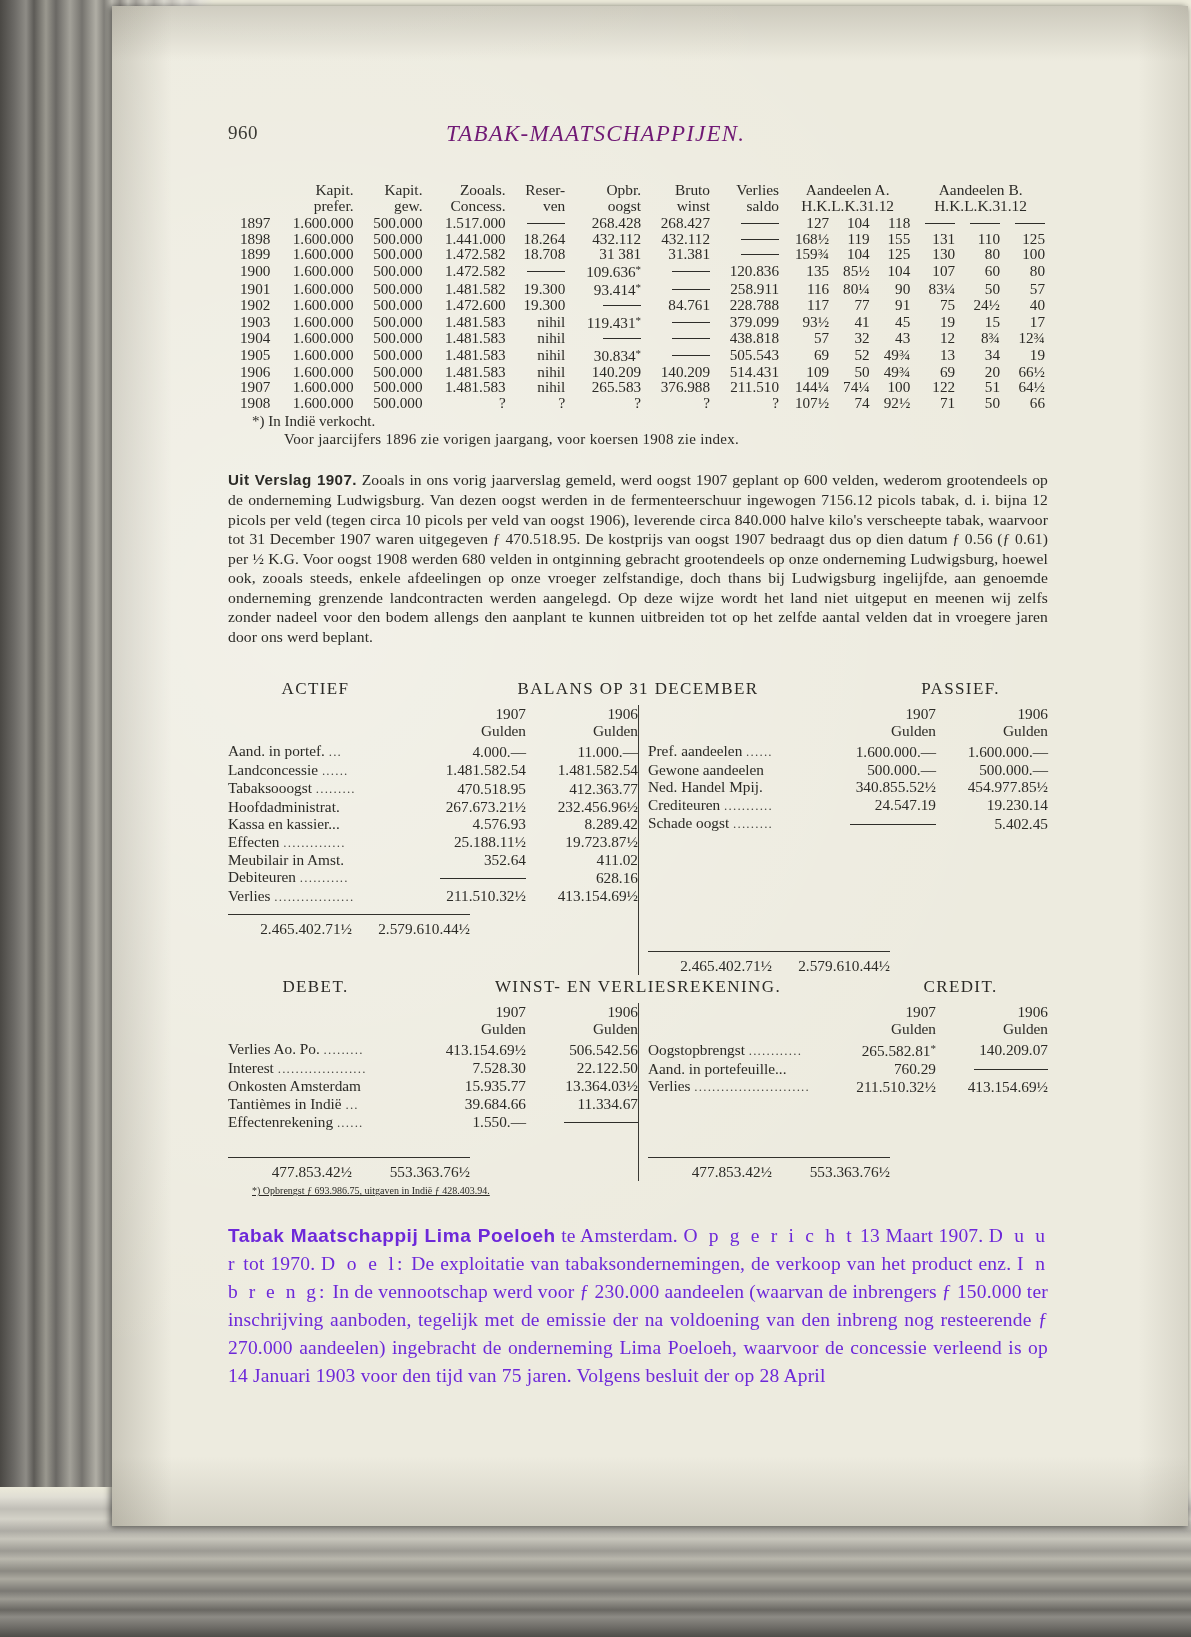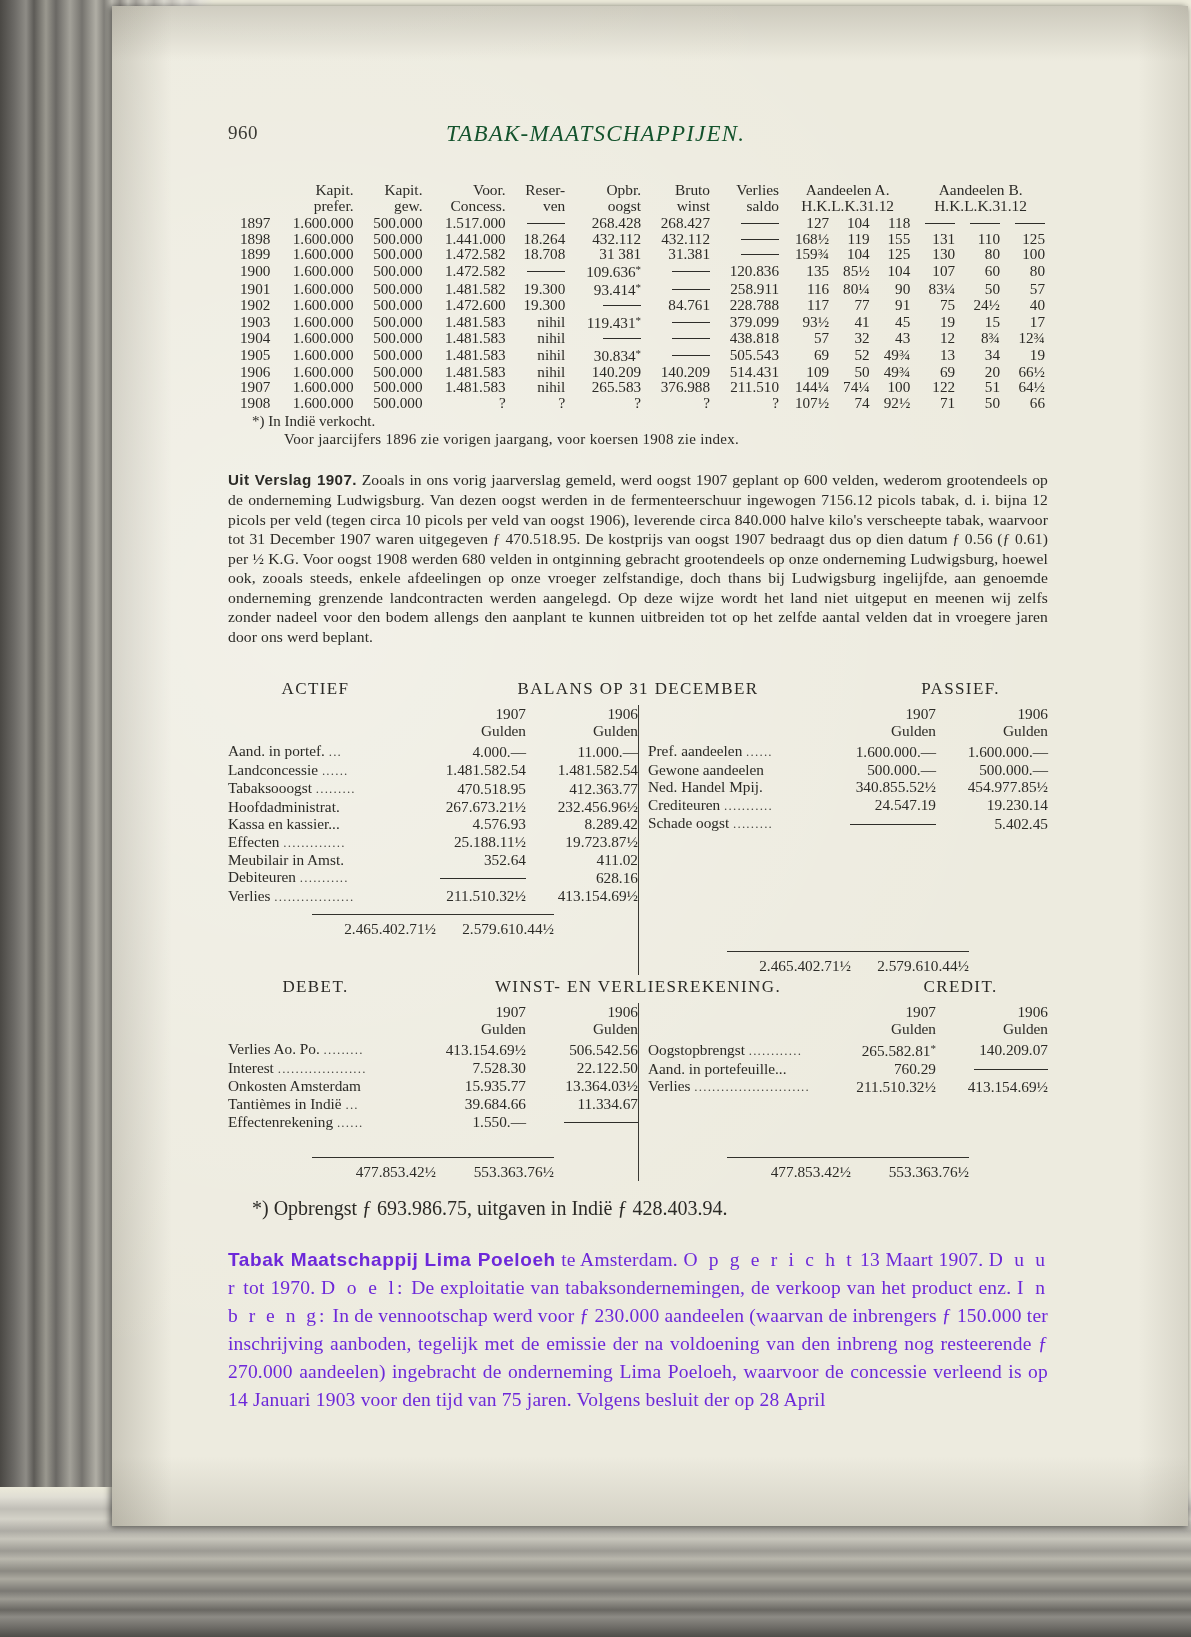--- a/index.html
+++ b/index.html
@@ -35,7 +35,7 @@
   
   .pghead{position:relative;height:34px;}
   .folio{position:absolute;left:0;top:0;font-size:19px;letter-spacing:.5px;color:#3a3934;}
-  .runhead{position:absolute;left:218px;top:-1px;font-style:italic;font-size:23px;letter-spacing:1.2px;color:#14532d;}
+  .runhead{position:absolute;left:218px;top:-1px;font-style:italic;font-size:23px;letter-spacing:1.2px;color:#701a75;}
 
   
   table.stats{border-collapse:collapse;font-size:15.2px;margin-top:26px;width:820px;}

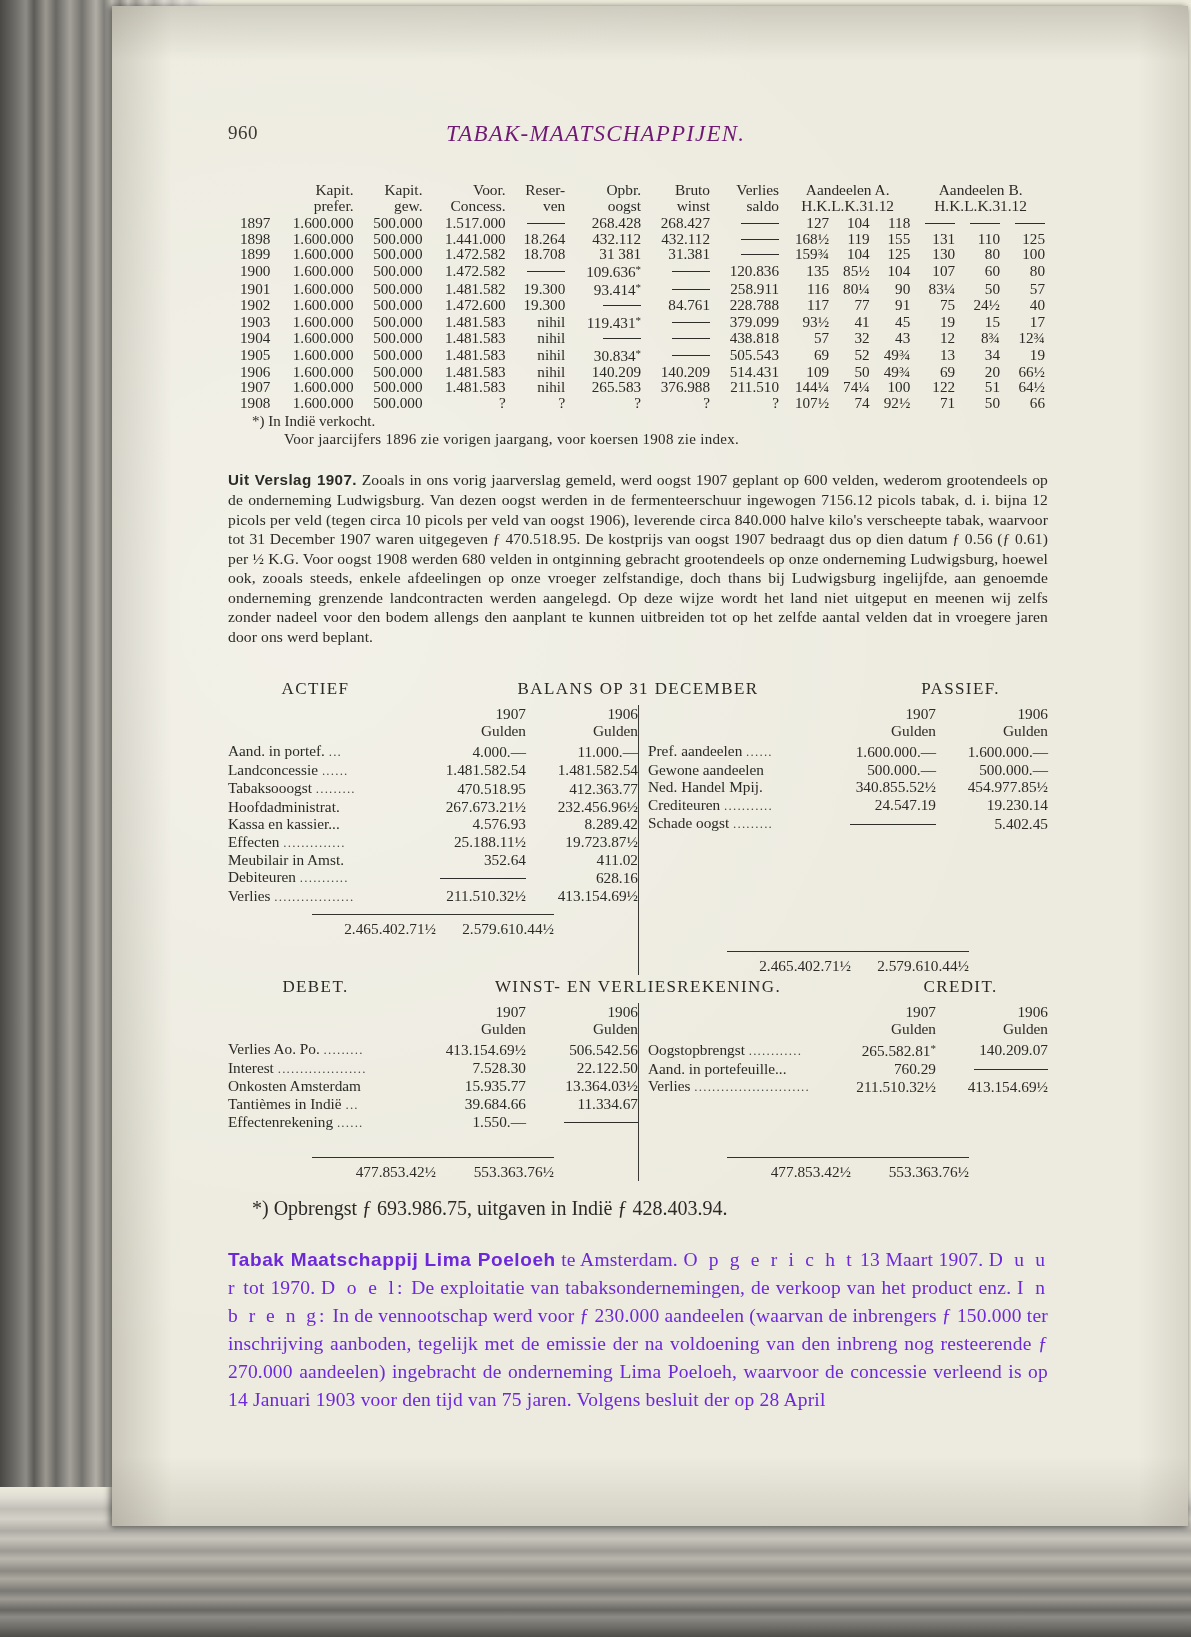--- a/index.html
+++ b/index.html
@@ -109,7 +109,7 @@
             <th class="yr"></th>
             <th>Kapit.</th>
             <th>Kapit.</th>
-            <th>Voor.</th>
+            <th>Zooals.</th>
             <th>Reser-</th>
             <th>Opbr.</th>
             <th>Bruto</th>

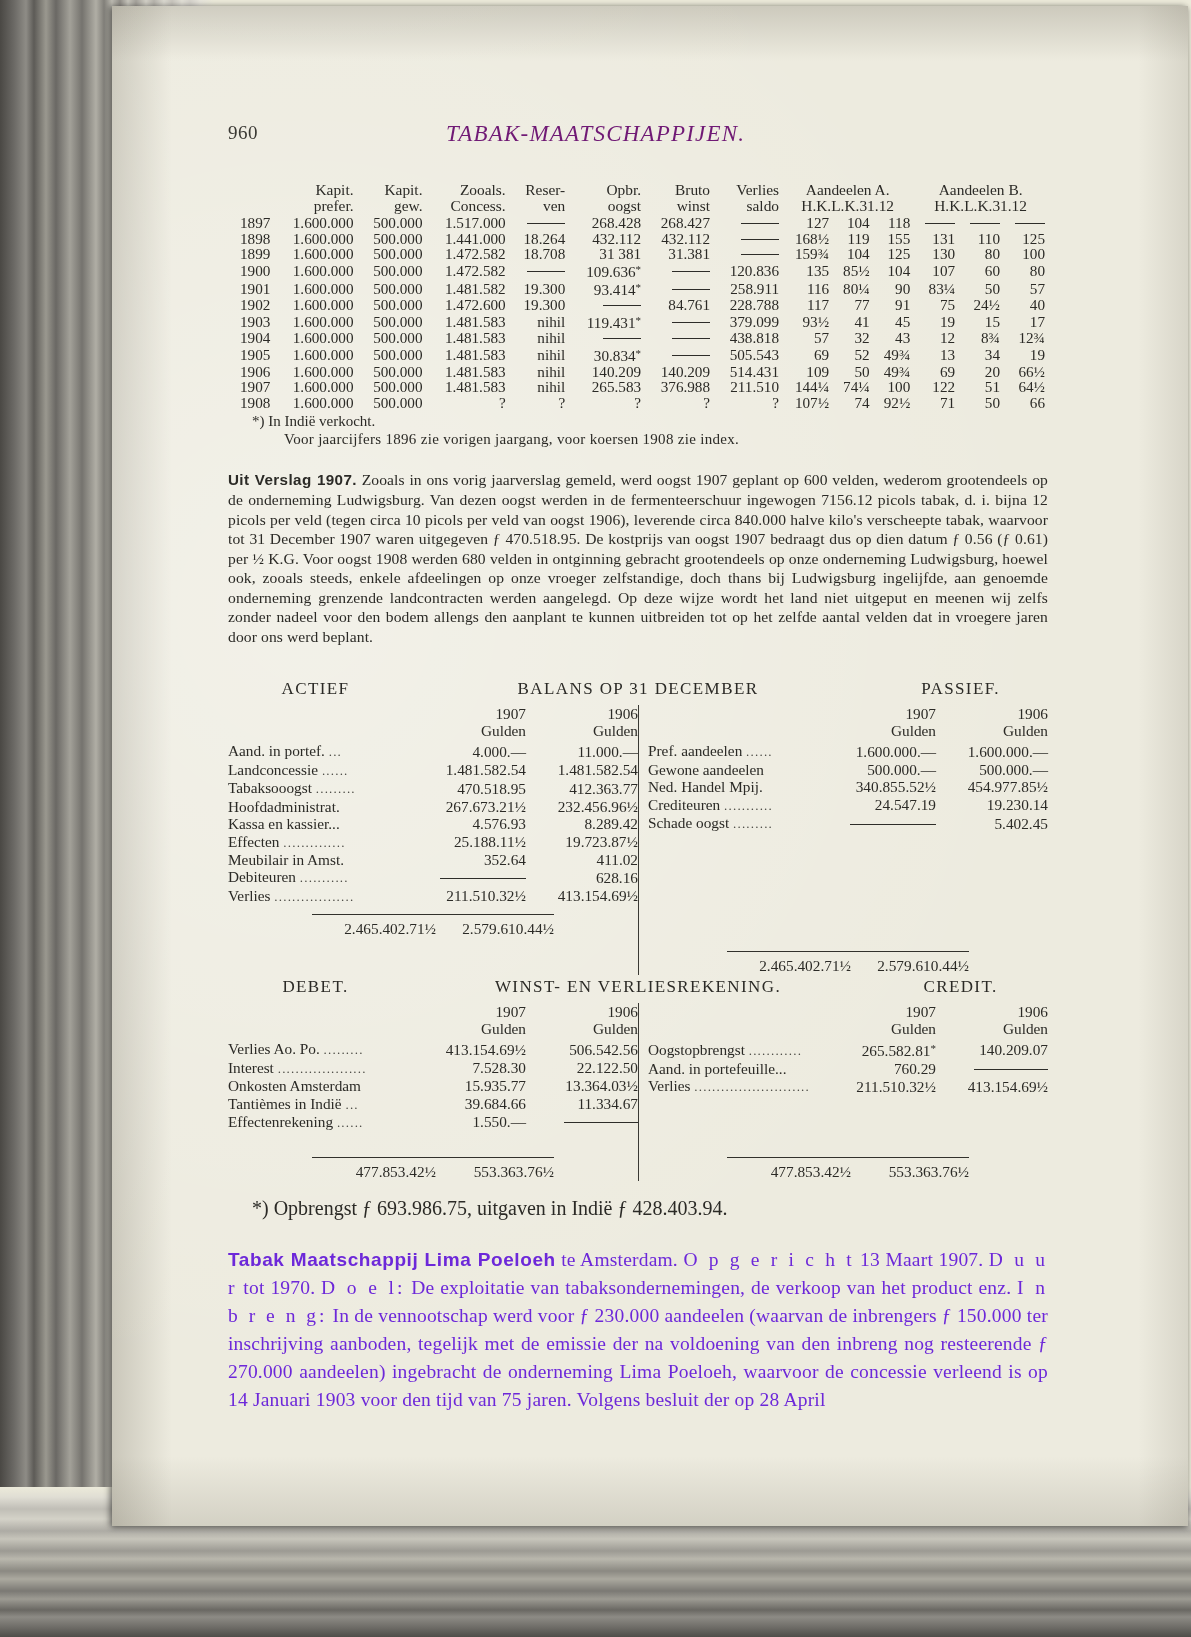--- a/index.html
+++ b/index.html
@@ -75,7 +75,7 @@
   tr.gld td{text-align:right;padding-bottom:3px;}
   .rule{display:inline-block;width:74px;border-bottom:1.7px solid #2e2d29;vertical-align:4px;}
   .rule.w{width:86px;}
-  .totwrap{display:flex;justify-content:center;margin-top:9px;}
+  .totwrap{display:flex;justify-content:flex-start;margin-top:9px;}
   .totbox{border-top:1.6px solid #32312c;padding-top:5px;font-size:15.3px;white-space:nowrap;}
   .totbox span{display:inline-block;text-align:right;}
   .t1{width:124px;}

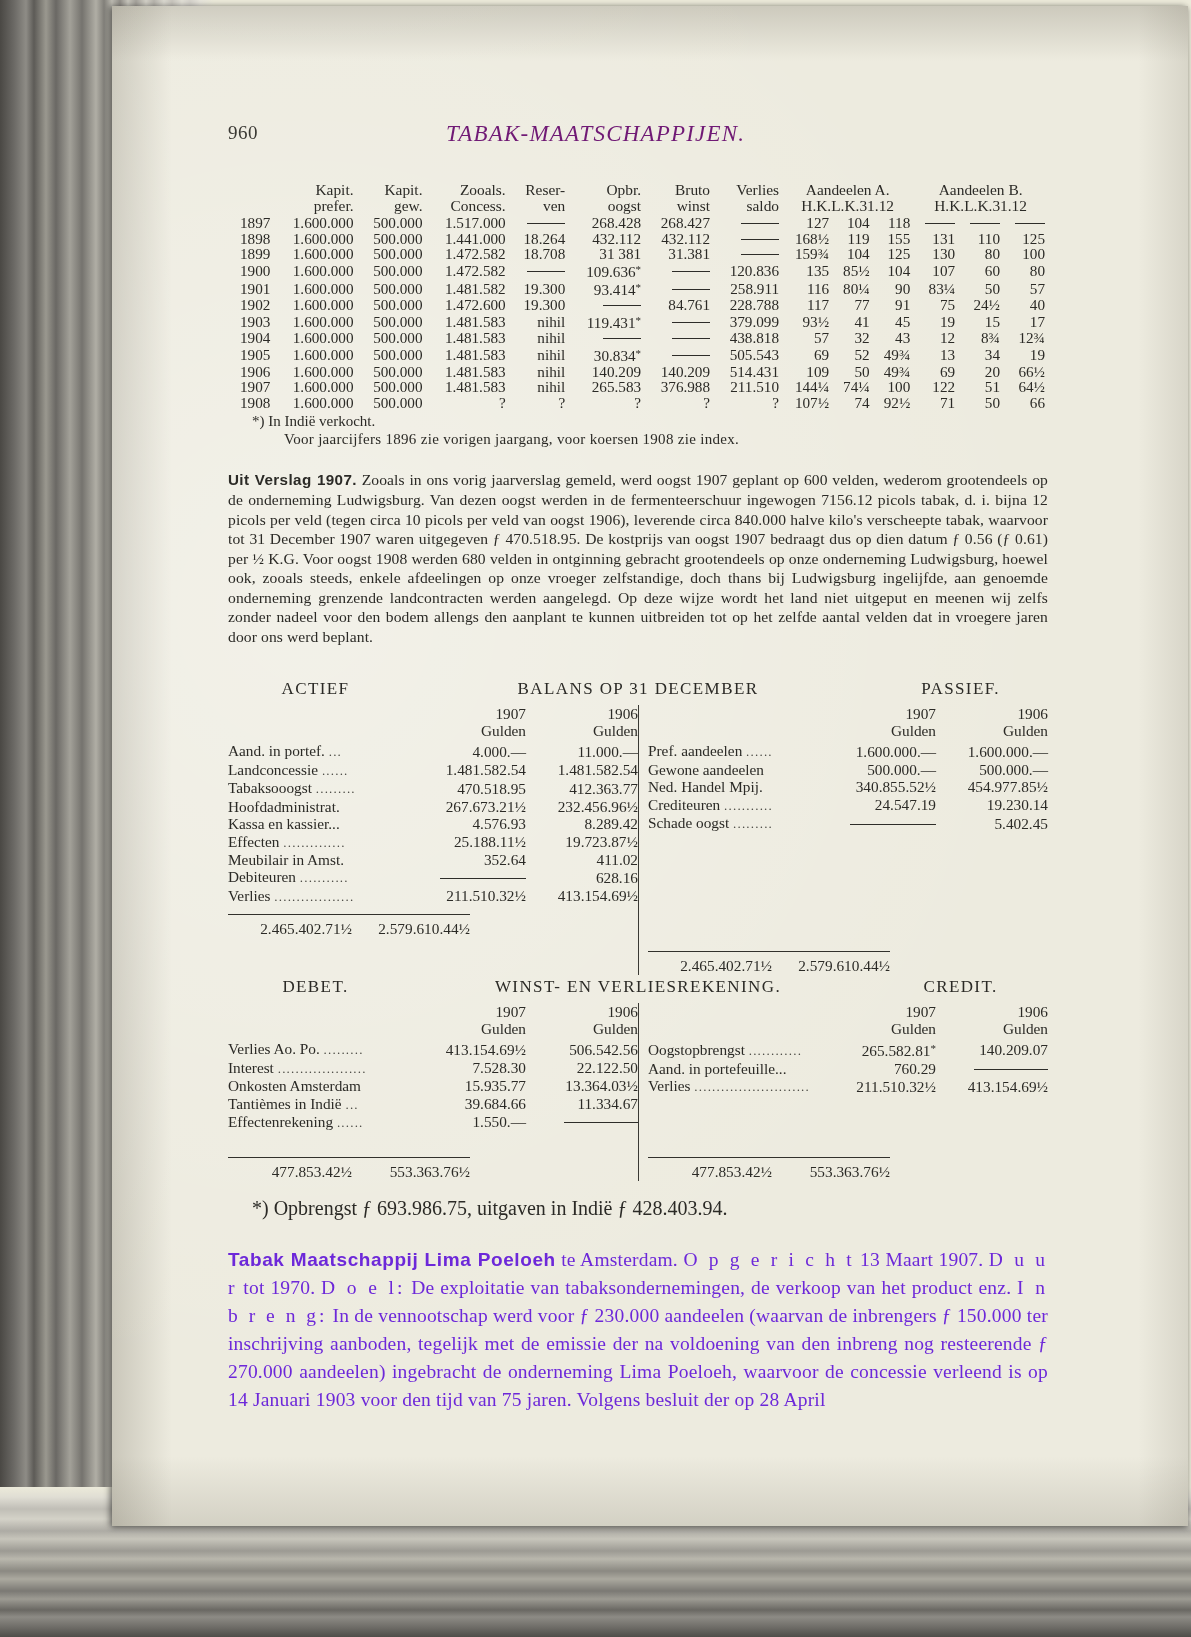--- a/index.html
+++ b/index.html
@@ -81,7 +81,7 @@
   .t1{width:124px;}
   .t2{width:118px;}
 
-  .starnote{font-size:20px;margin-top:16px;padding-left:24px;}
+  .starnote{font-size:10px;margin-top:4px;padding-left:24px;text-decoration:underline;}
 
   
   .closing{margin-top:26px;font-size:19.5px;line-height:28px;text-align:justify;letter-spacing:.2px;color:#6d28d9;}

